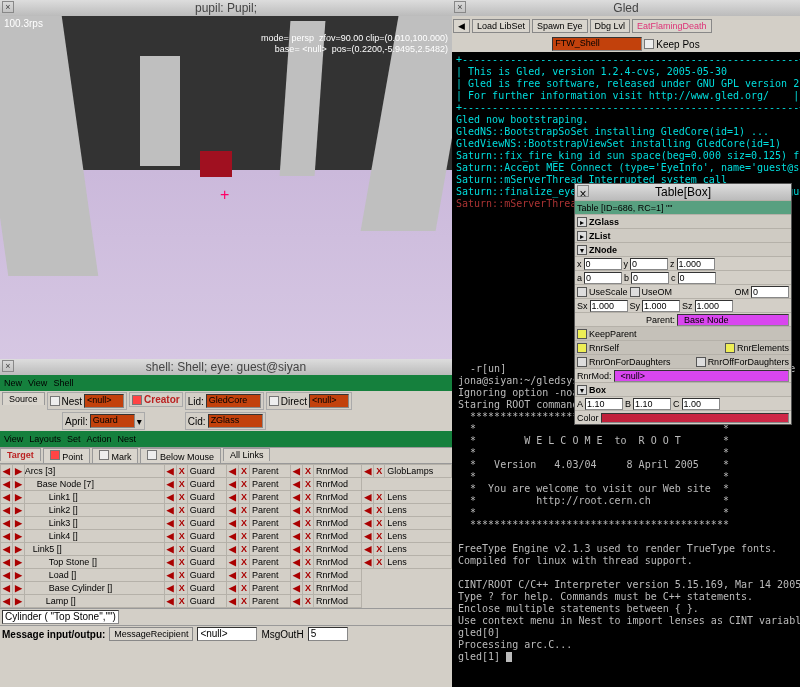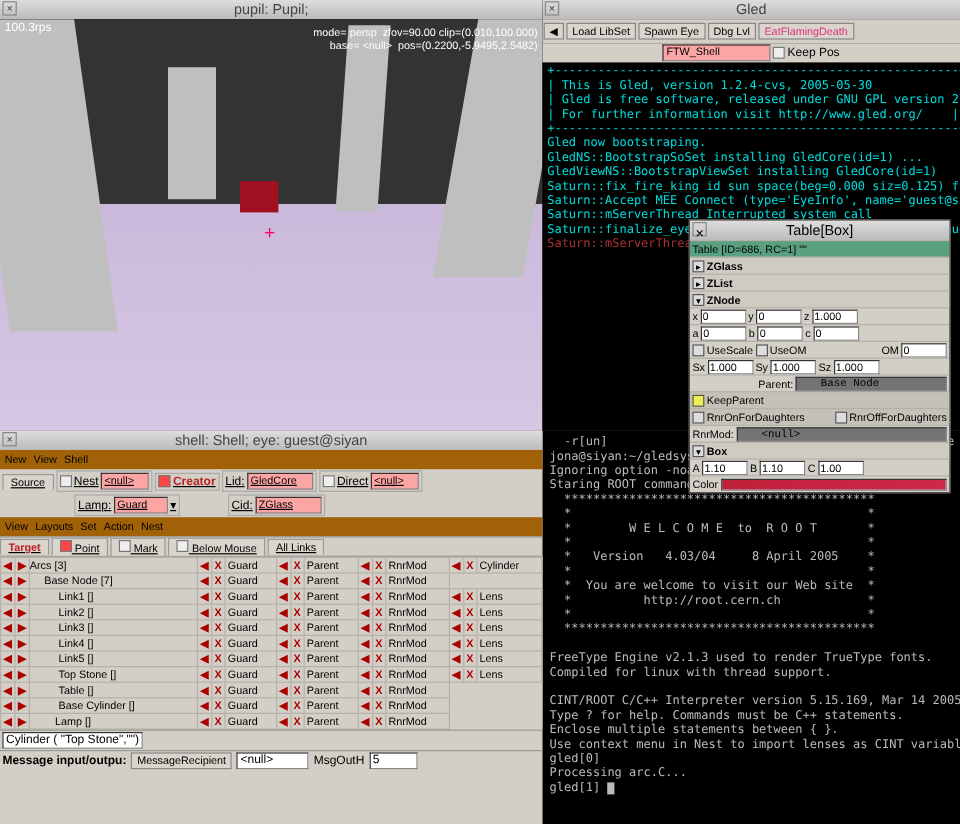--- a/index.html
+++ b/index.html
@@ -15,7 +15,7 @@
   .cube { position:absolute; background:#a01020; }
   .cross { position:absolute; left:220px; top:170px; color:#f06; font-size:16px; }
   .rps { position:absolute; left:4px; top:18px; color:#fff; font-size:10px; }
-  .camtext { position:absolute; right:4px; top:22px; color:#fff; font-size:9px; text-align:right; line-height:11px; white-space:pre; }
+  .camtext { position:absolute; right:4px; top:33px; color:#fff; font-size:9px; text-align:right; line-height:11px; white-space:pre; }
 
   
   #gled { position:relative; background:#000; }

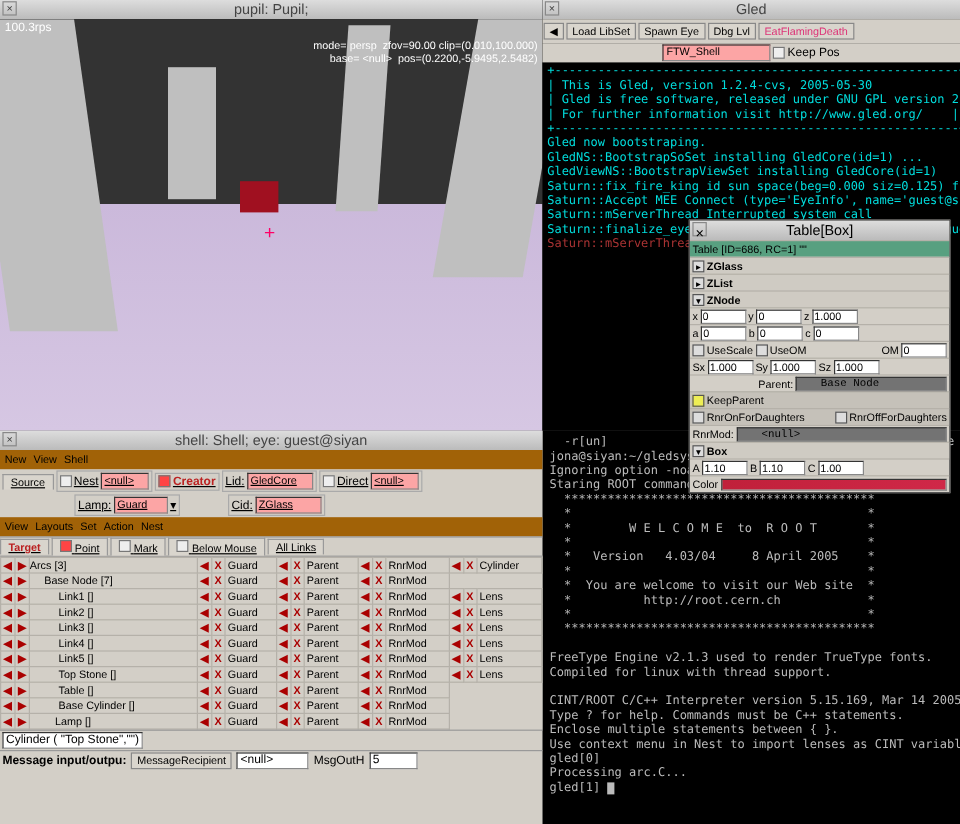--- a/index.html
+++ b/index.html
@@ -22,7 +22,7 @@
   #gled .bar { position:absolute; left:0; top:16px; right:0; height:20px; background:#d3cfc7; display:flex; gap:2px; align-items:center; padding:1px; }
   .btn { background:#d9d5cd; border:1px solid #888; padding:1px 4px; font-size:9px; }
   .pink { color:#d37; }
-  .field { background:#fca5a5; border:1px inset #888; padding:0 2px; font-size:9px; height:14px; }
+  .field { background:#c2410c; border:1px inset #888; padding:0 2px; font-size:9px; height:14px; }
   #gled .log { position:absolute; left:0; top:36px; right:0; color:#0dd; font-family:monospace; font-size:10px; line-height:12px; padding:2px 4px; white-space:pre; overflow:hidden; }
   #gled .log .last { color:#a33; }
 

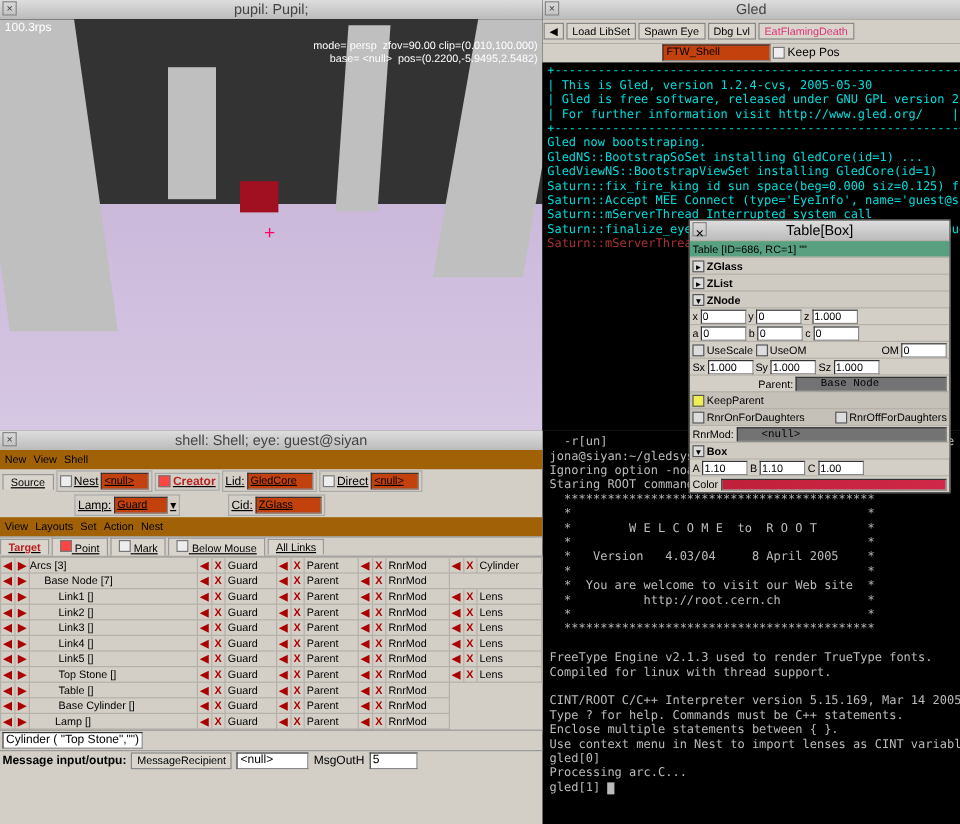--- a/index.html
+++ b/index.html
@@ -38,7 +38,7 @@
   #tablebox .lab { flex:none; }
   #tablebox .grow { flex:1; }
   #tablebox .selrow { background:#c5c1b9; }
-  #tablebox .wht { background:#737373; border:1px inset #888; height:12px; padding:0 20px;font-family:Liberation Mono, monospace; }
+  #tablebox .wht { background:#d946ef; border:1px inset #888; height:12px; padding:0 6px; }
   .colorbar { background:linear-gradient(90deg,#c0203a,#d02848); height:10px; flex:1; border:1px inset #888;}
 
   

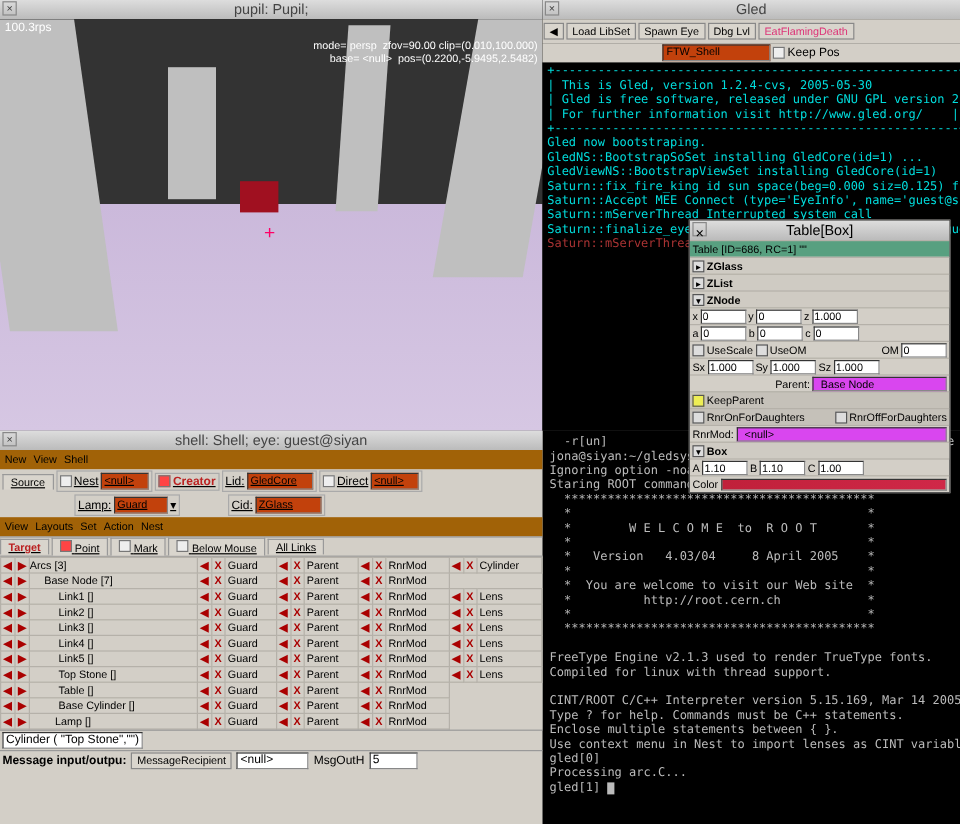--- a/index.html
+++ b/index.html
@@ -453,6 +453,13 @@
       <span>KeepParent</span>
     </div>
   <div class="row selrow">
+      <span class="sq" style="background:#ee5"></span>
+      <span>RnrSelf</span>
+      <span class="grow"></span>
+      <span class="sq" style="background:#ee5"></span>
+      <span>RnrElements</span>
+    </div>
+  <div class="row selrow">
       <span class="sq"></span>
       <span>RnrOnForDaughters</span>
       <span class="grow"></span>

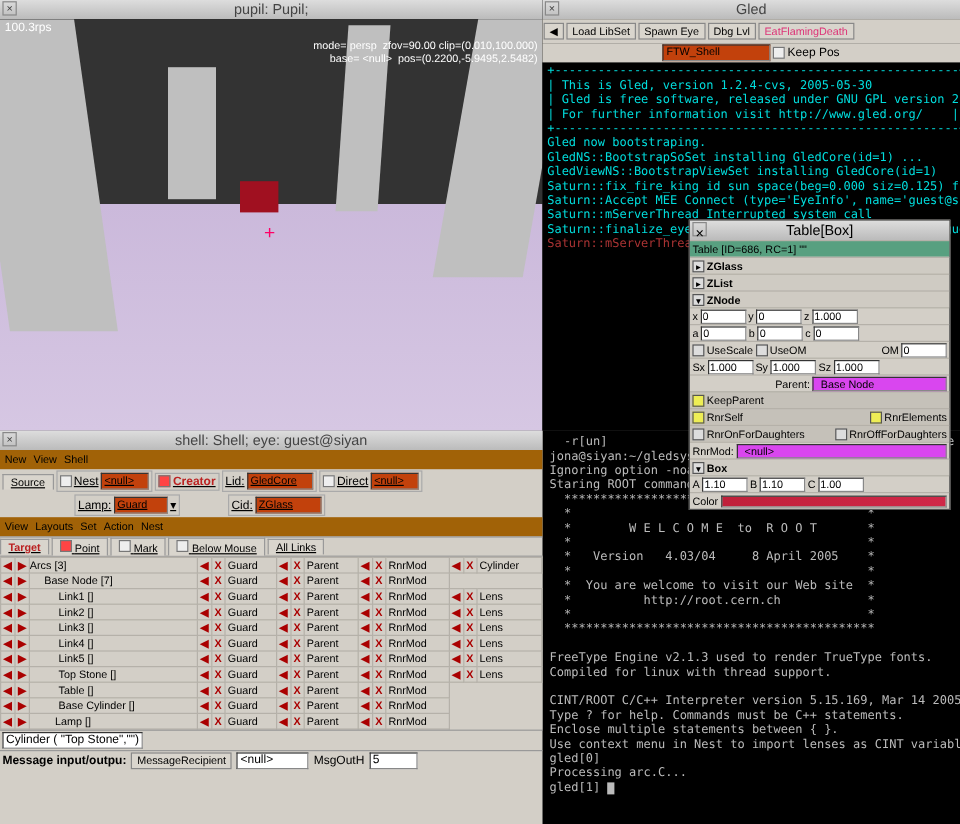--- a/index.html
+++ b/index.html
@@ -43,7 +43,7 @@
 
   
   #shell { position:relative; background:#d3cfc7; font-size:10px; }
-  #shell .topbar { height:16px; background:#a16207; display:flex; gap:6px; align-items:center; padding:0 4px; font-size:9px; }
+  #shell .topbar { height:16px; background:#15803d; display:flex; gap:6px; align-items:center; padding:0 4px; font-size:9px; }
   #shell .row2 { display:flex; align-items:center; padding:1px 2px; gap:2px;text-decoration:underline; }
   #shell .sect { border:1px solid #aaa; padding:1px 2px; display:flex; align-items:center; gap:2px; }
   .tab { display:inline-block; padding:1px 6px; background:#d9d5cd; border:1px solid #999; border-bottom:none; font-size:9px; }

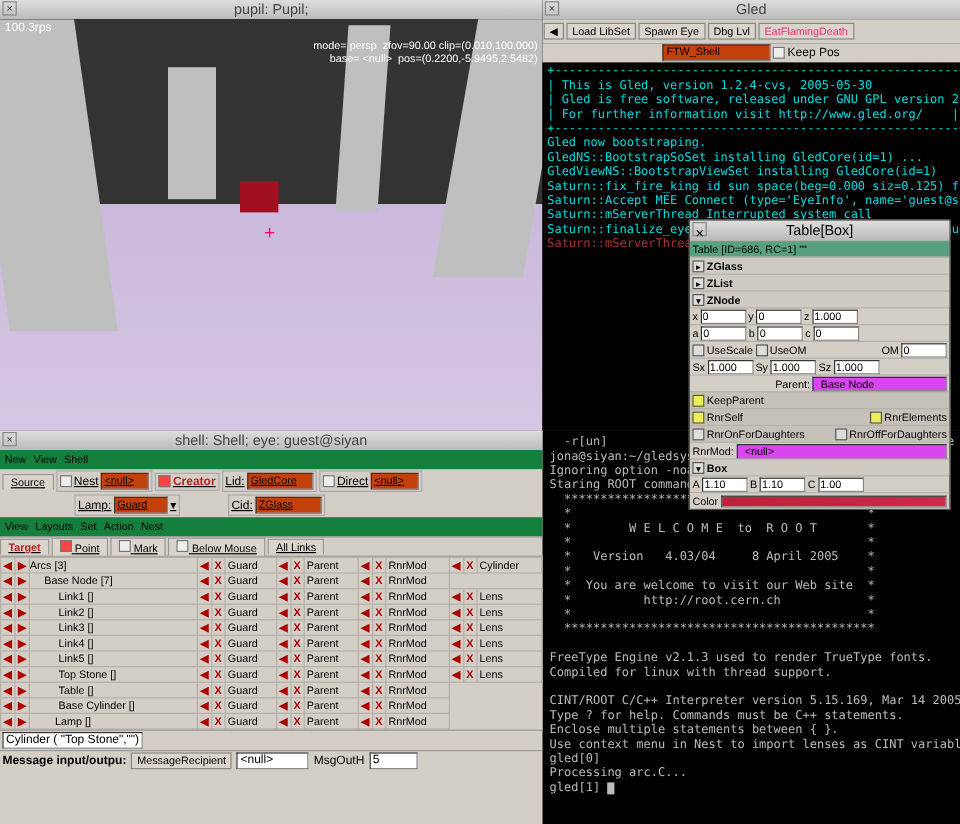--- a/index.html
+++ b/index.html
@@ -44,7 +44,7 @@
   
   #shell { position:relative; background:#d3cfc7; font-size:10px; }
   #shell .topbar { height:16px; background:#15803d; display:flex; gap:6px; align-items:center; padding:0 4px; font-size:9px; }
-  #shell .row2 { display:flex; align-items:center; padding:1px 2px; gap:2px;text-decoration:underline; }
+  #shell .row2 { display:flex; align-items:flex-start; padding:1px 2px; gap:2px; }
   #shell .sect { border:1px solid #aaa; padding:1px 2px; display:flex; align-items:center; gap:2px; }
   .tab { display:inline-block; padding:1px 6px; background:#d9d5cd; border:1px solid #999; border-bottom:none; font-size:9px; }
   .tab.red { color:#b22; font-weight:bold; }

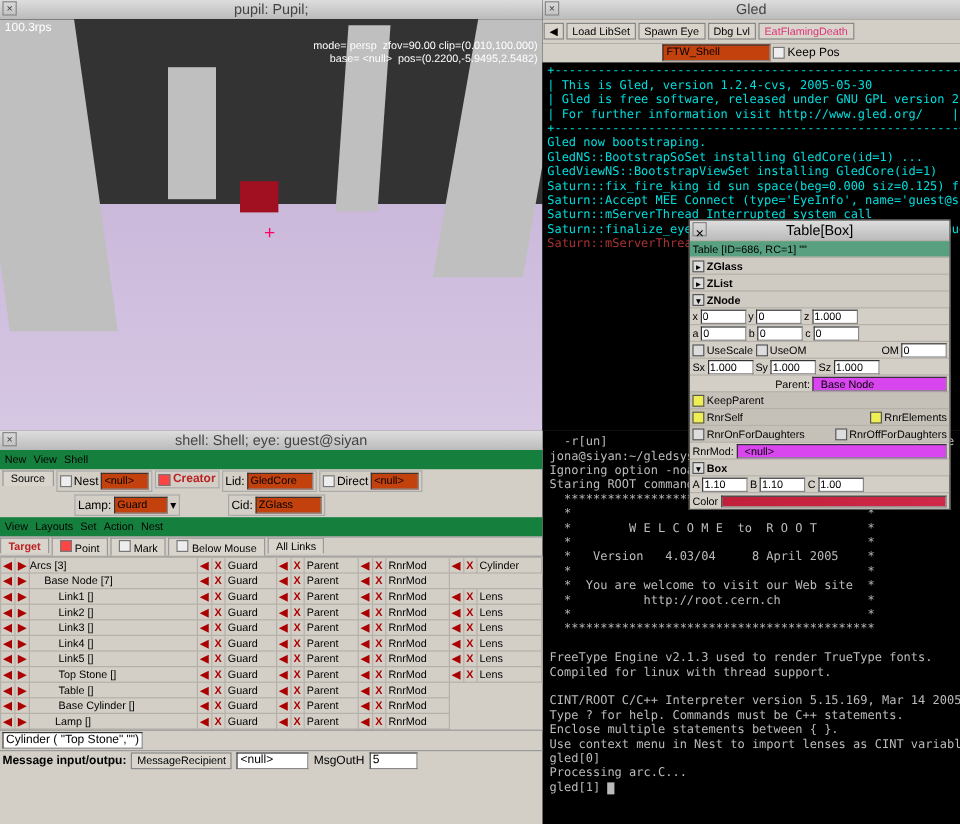--- a/index.html
+++ b/index.html
@@ -150,7 +150,7 @@
     <div class="row2">
       <span style="width:58px"></span>
       <span class="sect">
-        <span>Lamp:</span>
+        <span>April:</span>
         <span class="field" style="width:45px">Guard</span>▾
       </span>
       <span style="width:36px"></span>

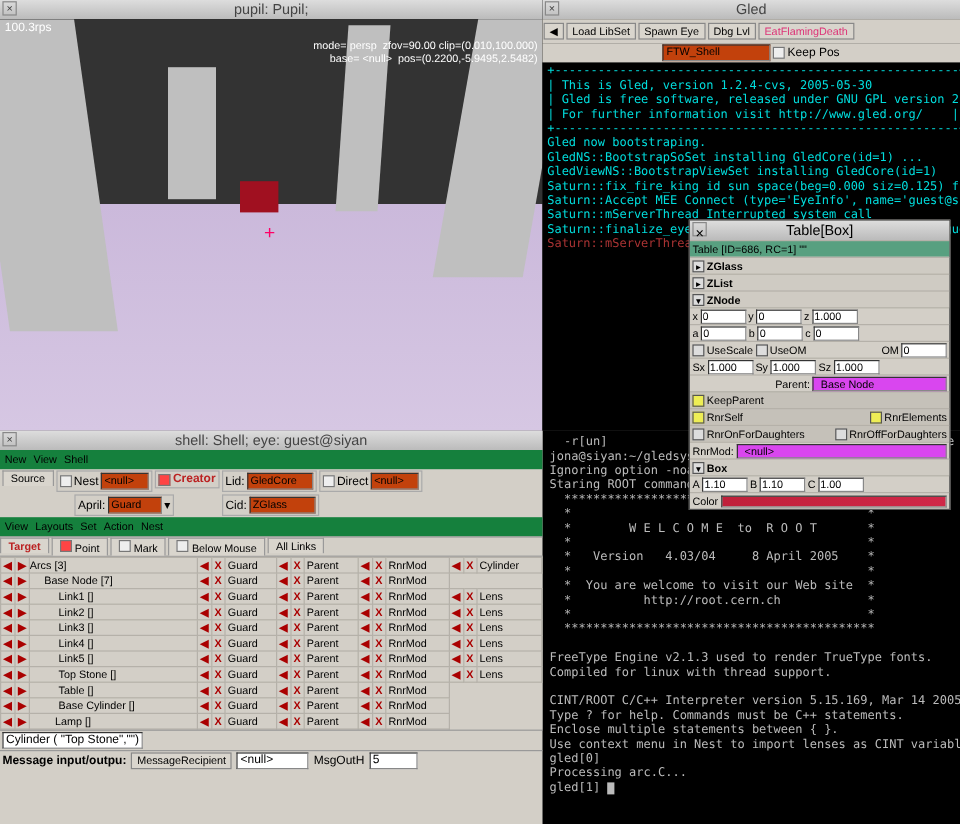--- a/index.html
+++ b/index.html
@@ -191,7 +191,7 @@
               <td>RnrMod</td>
               <td class="rb">◀</td>
               <td class="rb">X</td>
-              <td>Cylinder</td>
+              <td>GlobLamps</td>
             </tr>
             <tr>
               <td class="rb">◀</td>

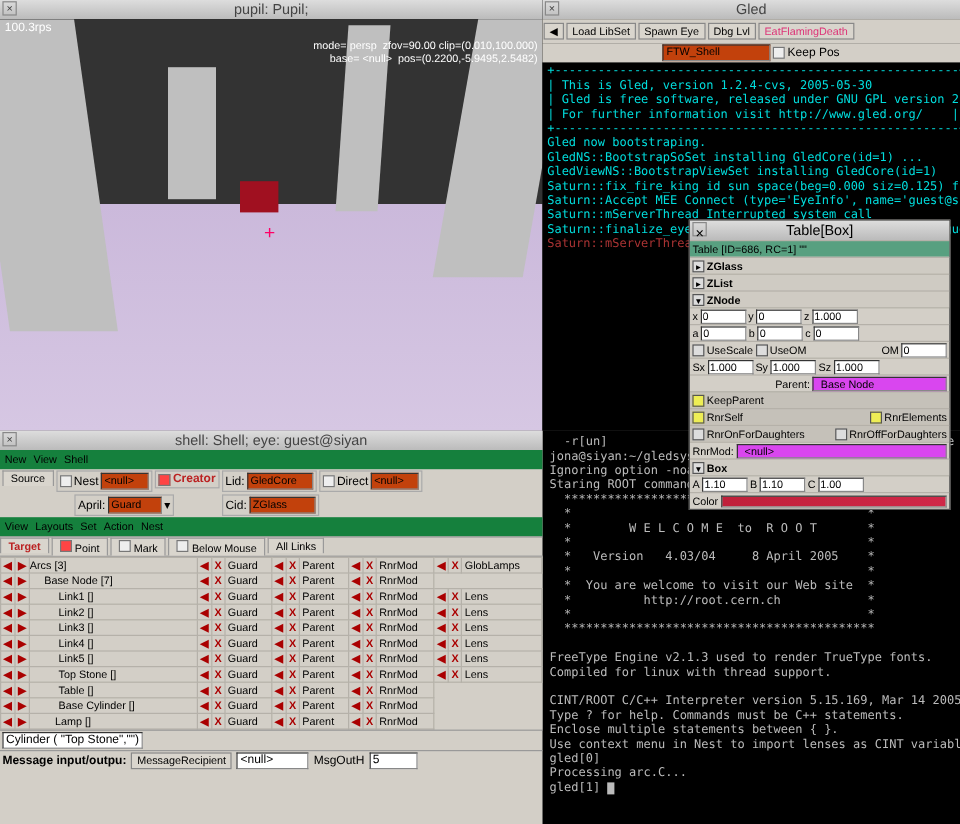--- a/index.html
+++ b/index.html
@@ -278,7 +278,7 @@
             <tr>
               <td class="rb">◀</td>
               <td class="rb">▶</td>
-              <td class="name" style="padding-left:24px">Link5 []</td>
+              <td class="name" style="padding-left:8px">Link5 []</td>
               <td class="rb">◀</td>
               <td class="rb">X</td>
               <td>Guard</td>

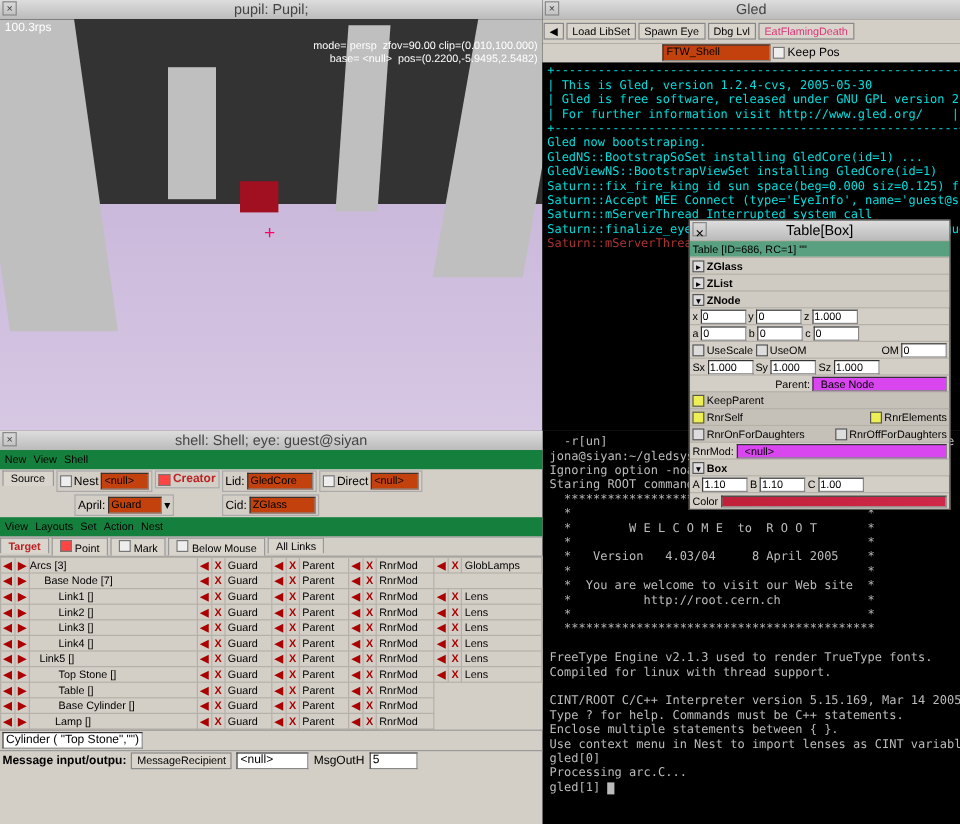--- a/index.html
+++ b/index.html
@@ -312,7 +312,7 @@
             <tr>
               <td class="rb">◀</td>
               <td class="rb">▶</td>
-              <td class="name" style="padding-left:24px">Table []</td>
+              <td class="name" style="padding-left:24px">Load []</td>
               <td class="rb">◀</td>
               <td class="rb">X</td>
               <td>Guard</td>

